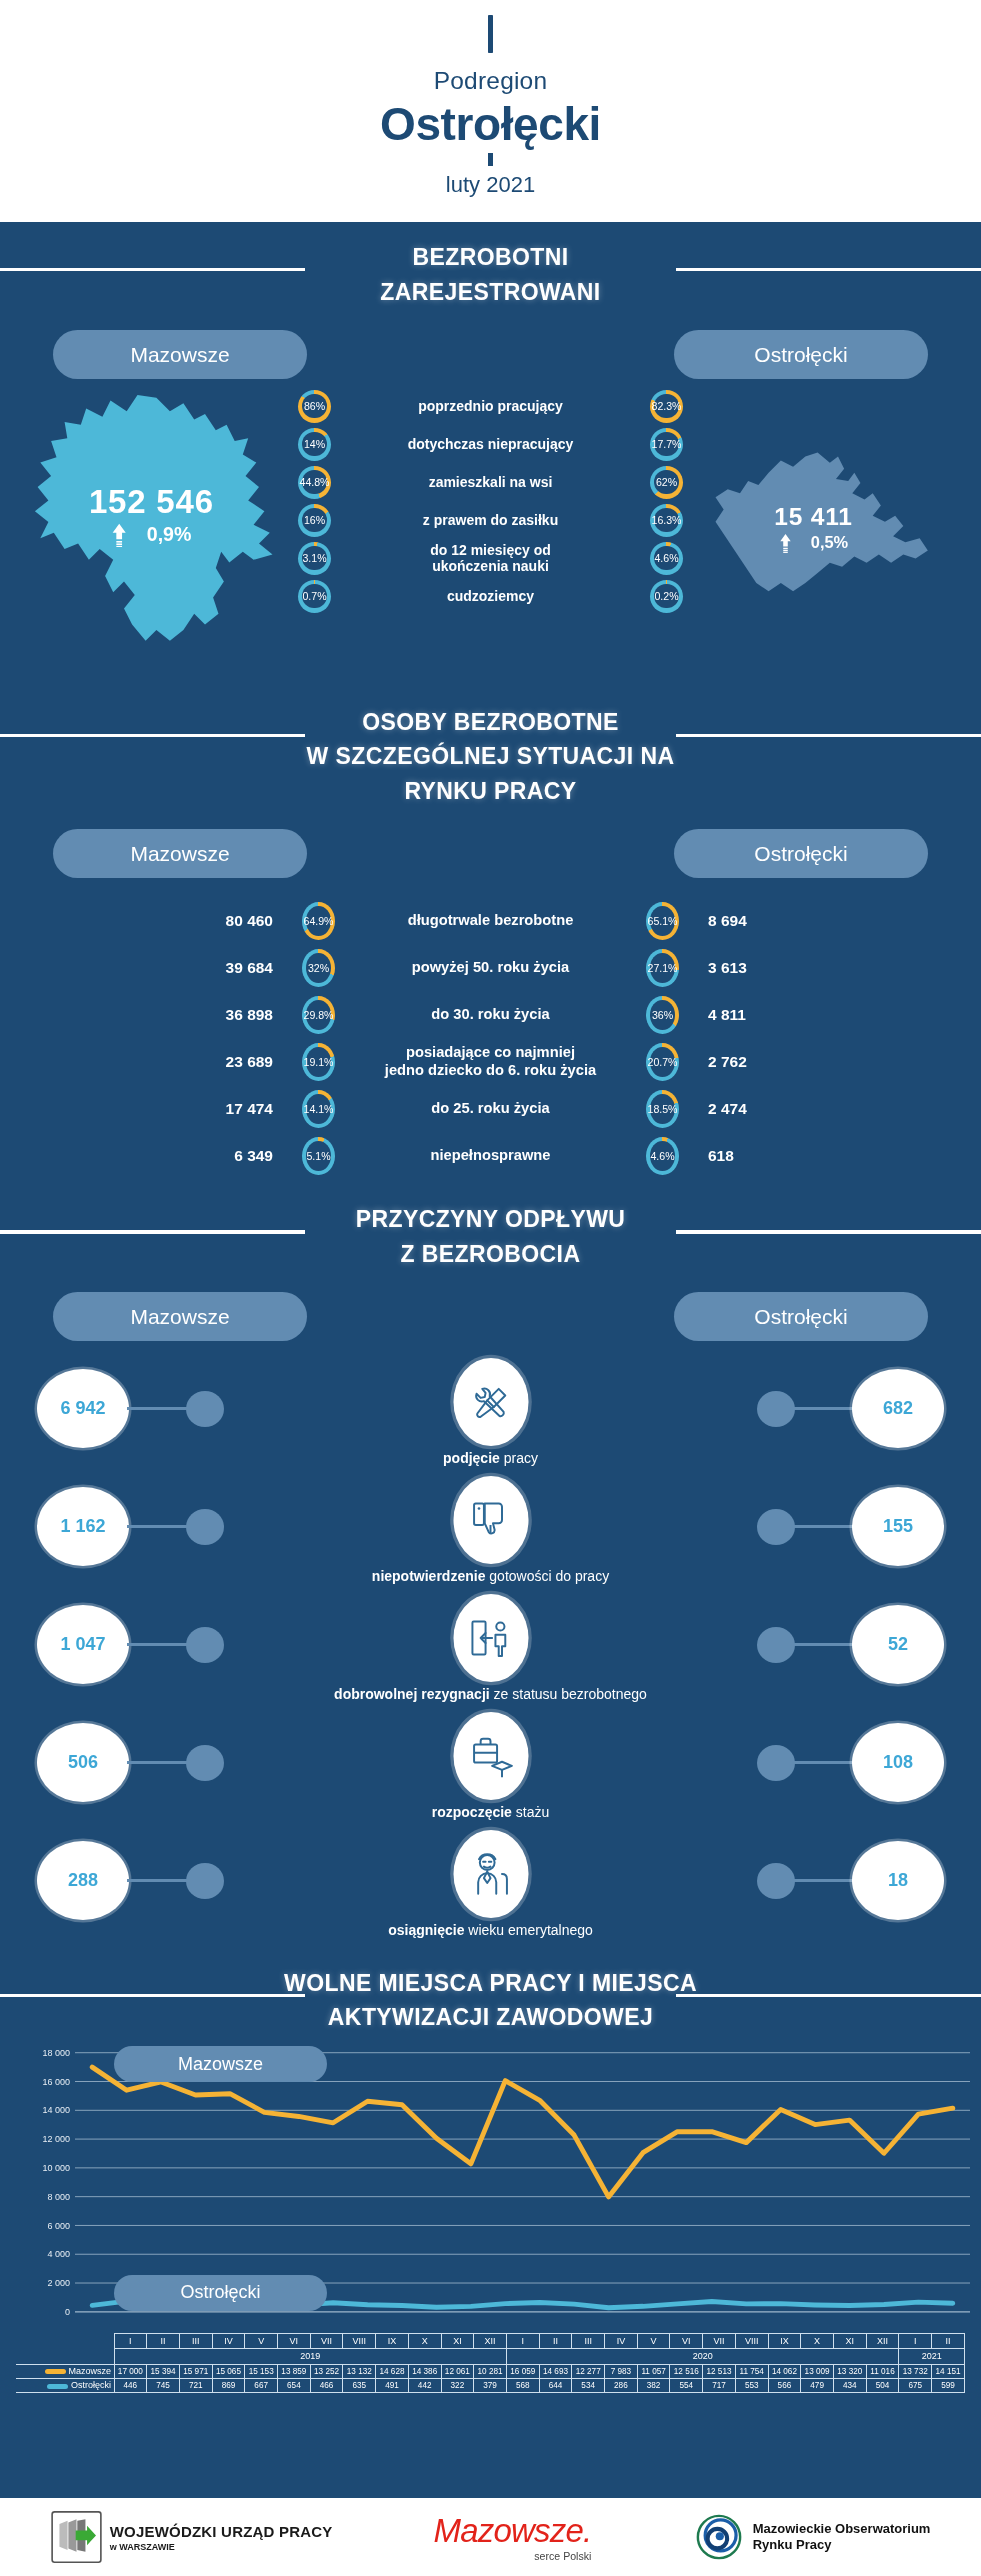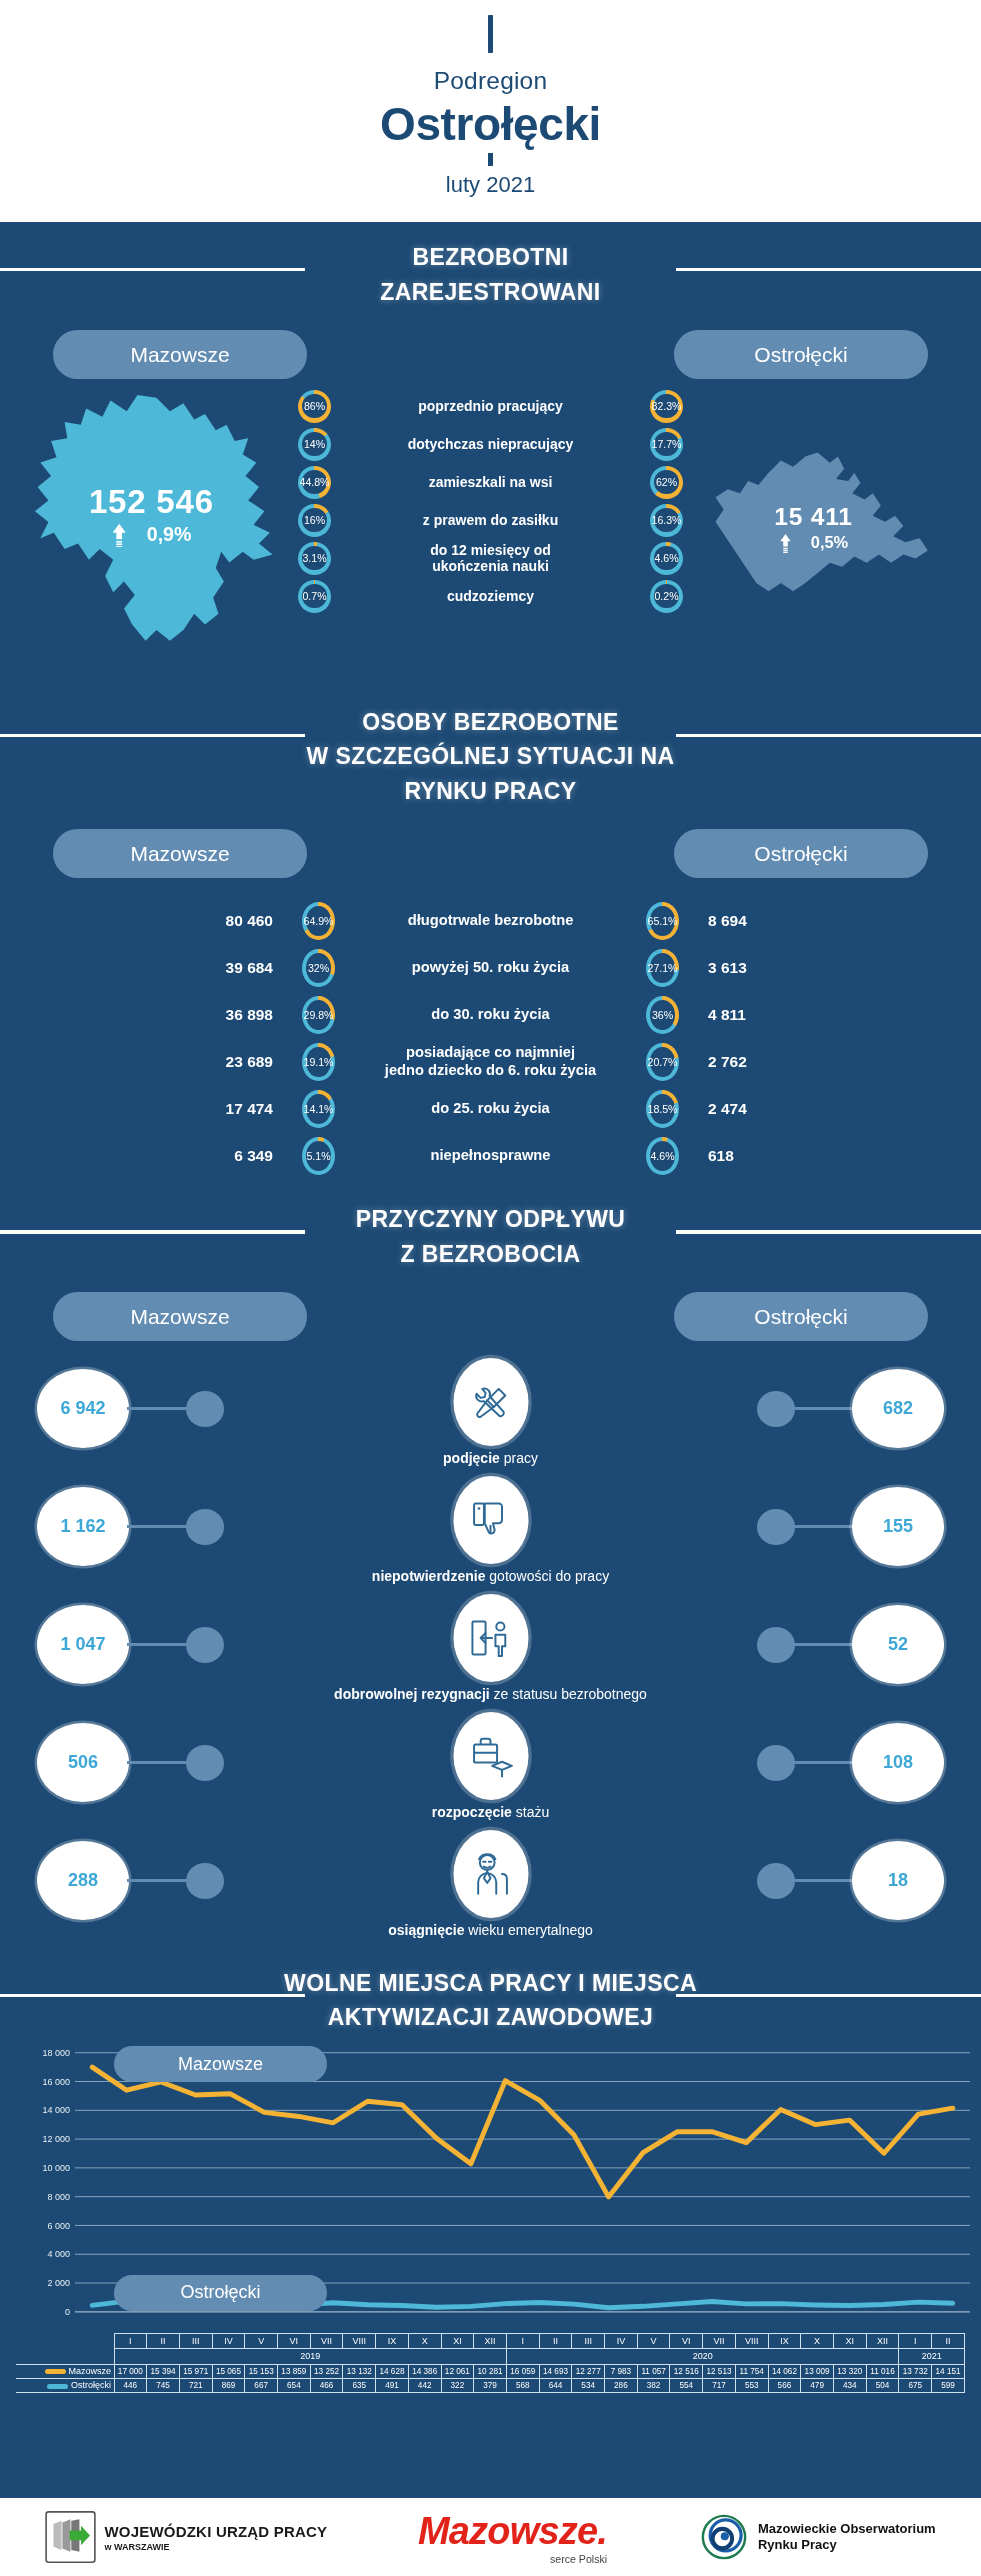--- a/index.html
+++ b/index.html
@@ -144,7 +144,7 @@
   .f-item { display: flex; align-items: center; gap: 8.2px; }
   .f-txt1 { color: #1a1a1a; font-size: 15px; font-weight: bold; letter-spacing: 0.2px; line-height: 1.35; }
   .f-txt2 { color: #1a1a1a; font-size: 9px; font-weight: bold; }
-  .mz-logo { color: #e2231a; font-size: 38px; font-weight: bold; font-style: italic; letter-spacing: -0.8px; }
+  .mz-logo { color: #e2231a; font-size: 33px; font-weight: normal; font-style: italic; letter-spacing: -0.8px; }
   .mz-sub { color: #444; font-size: 10.6px; text-align: right; }
   .mo-txt { color: #111; font-size: 13px; font-weight: bold; line-height: 1.25; }
 </style>

